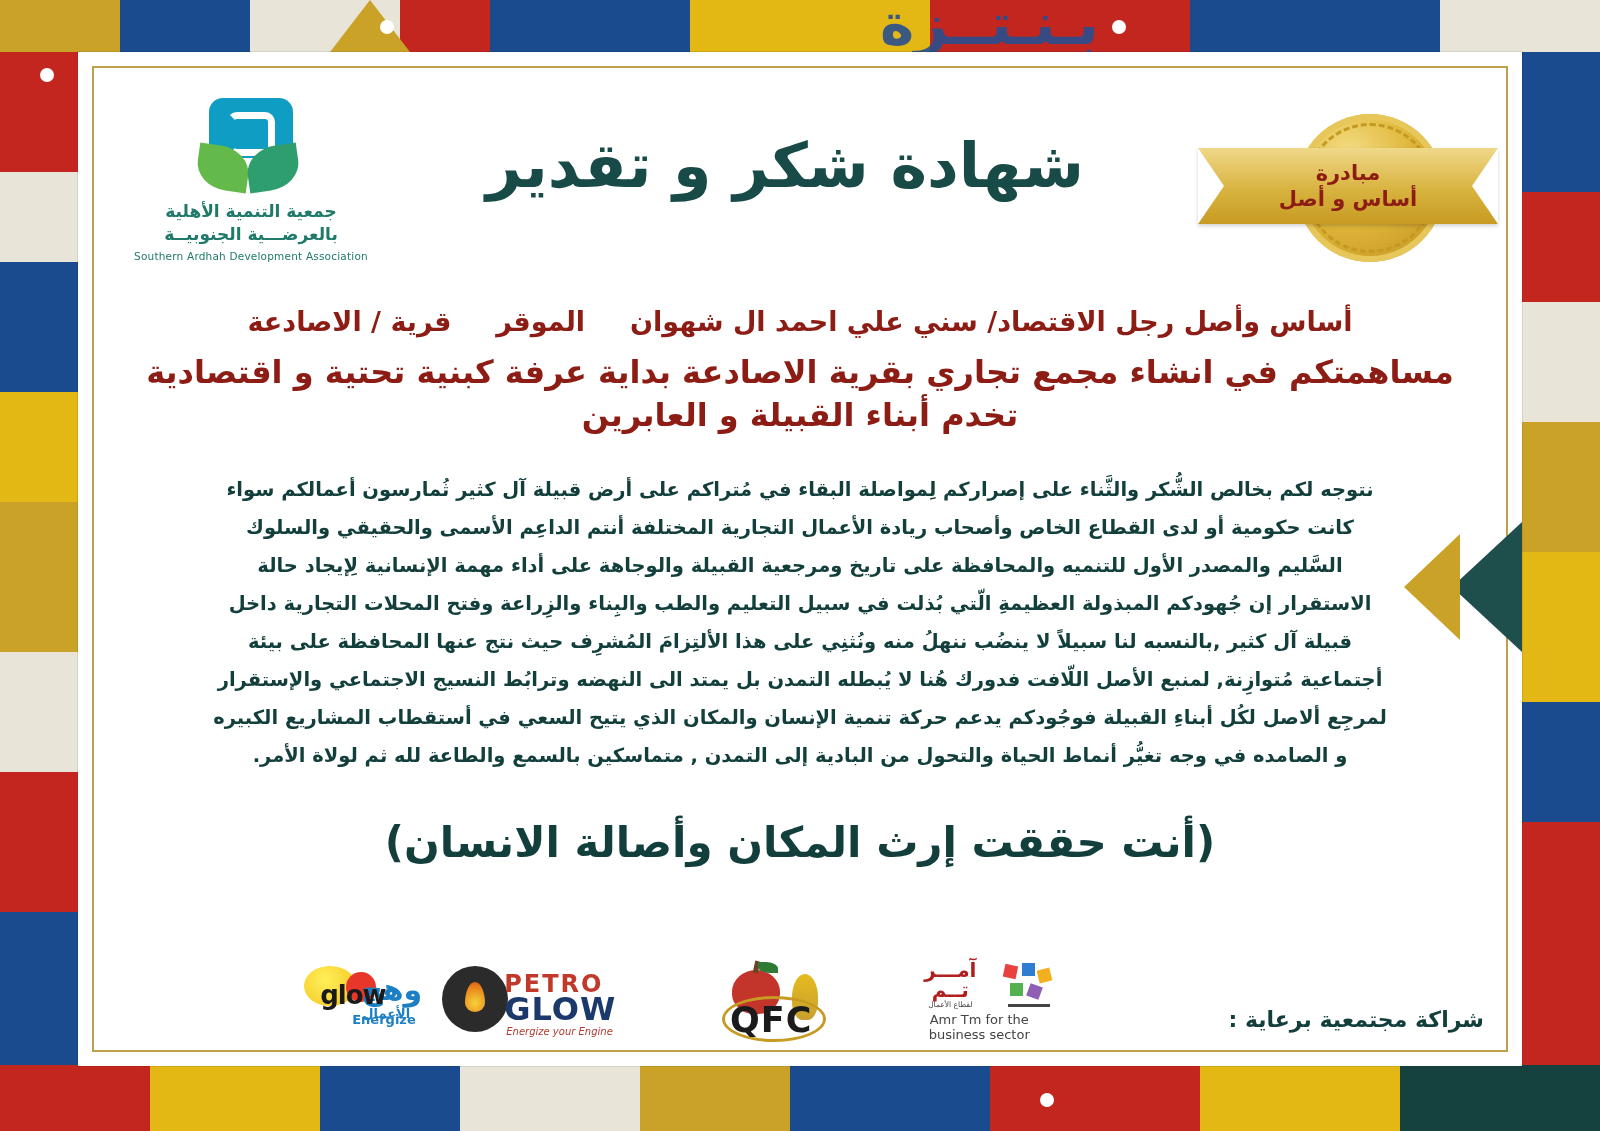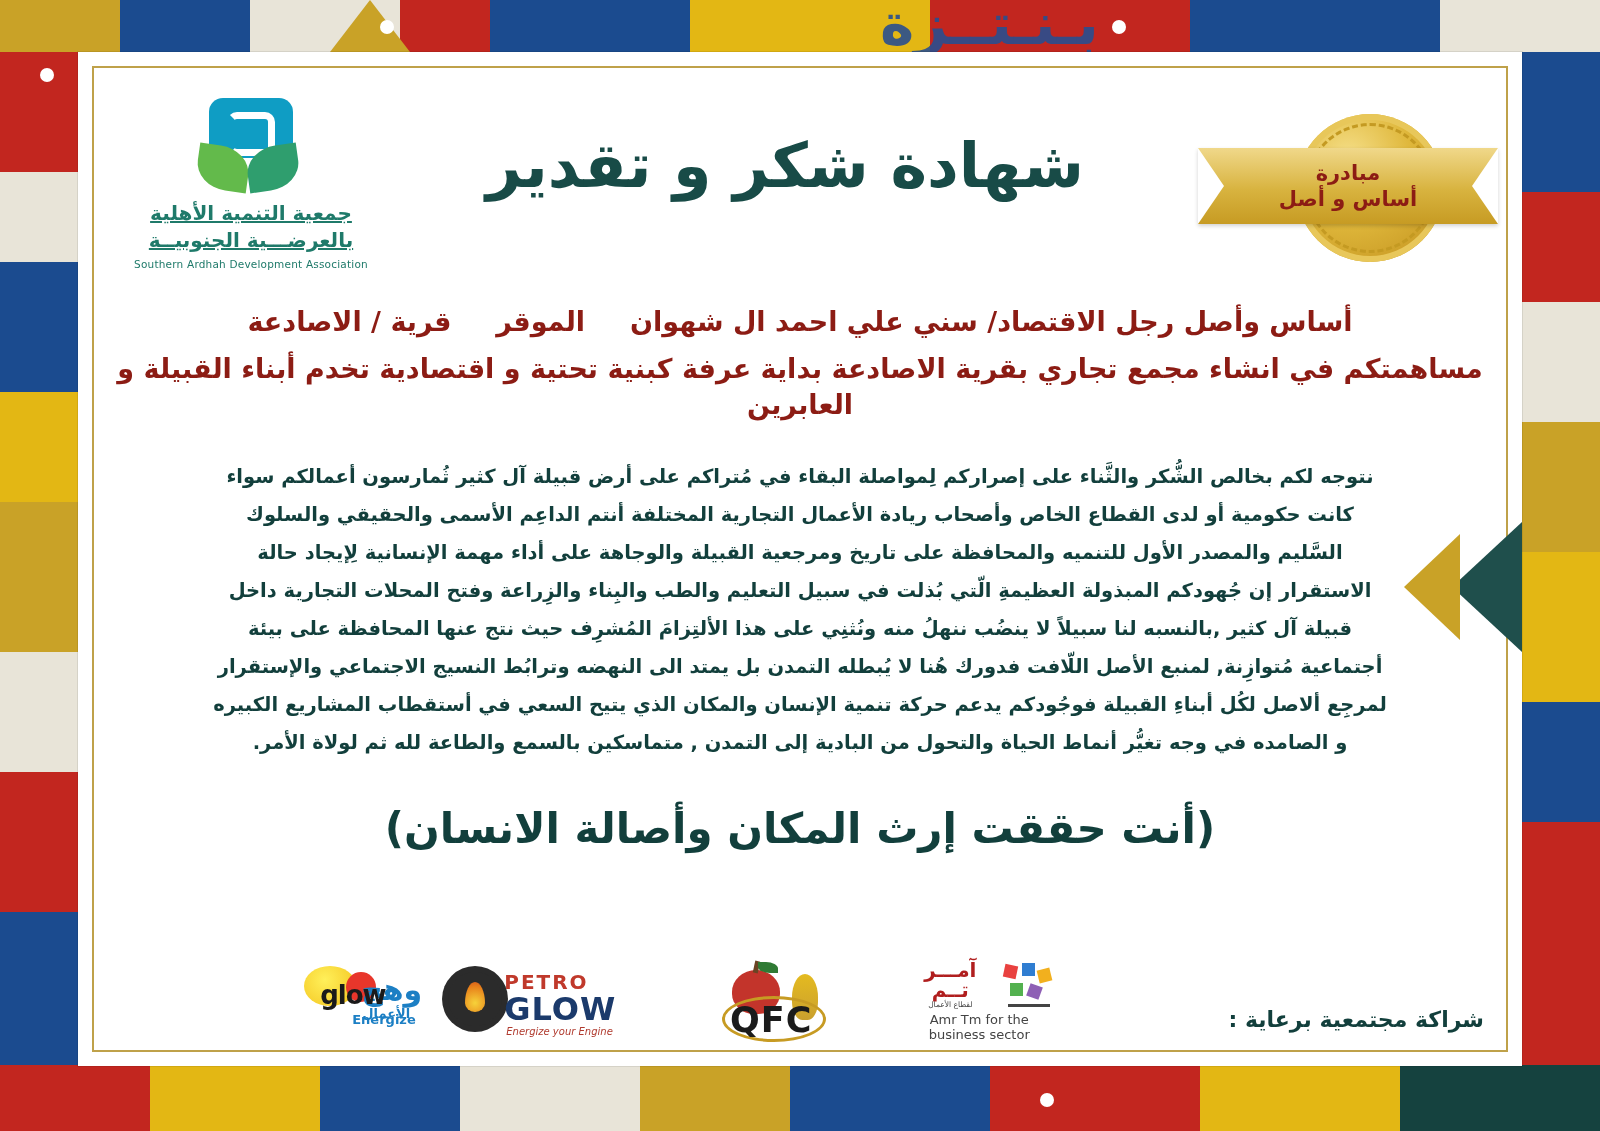--- a/index.html
+++ b/index.html
@@ -196,7 +196,7 @@
     font-weight: bold;
     line-height: 1.35;
   }
-  .logo-ar-1, .logo-ar-2 { font-size: 20px; text-decoration: underline; }
+  .logo-ar-1, .logo-ar-2 { font-size: 17px; }
   .logo-en {
     font-size: 10.5px;
     color: #1f7a6a;

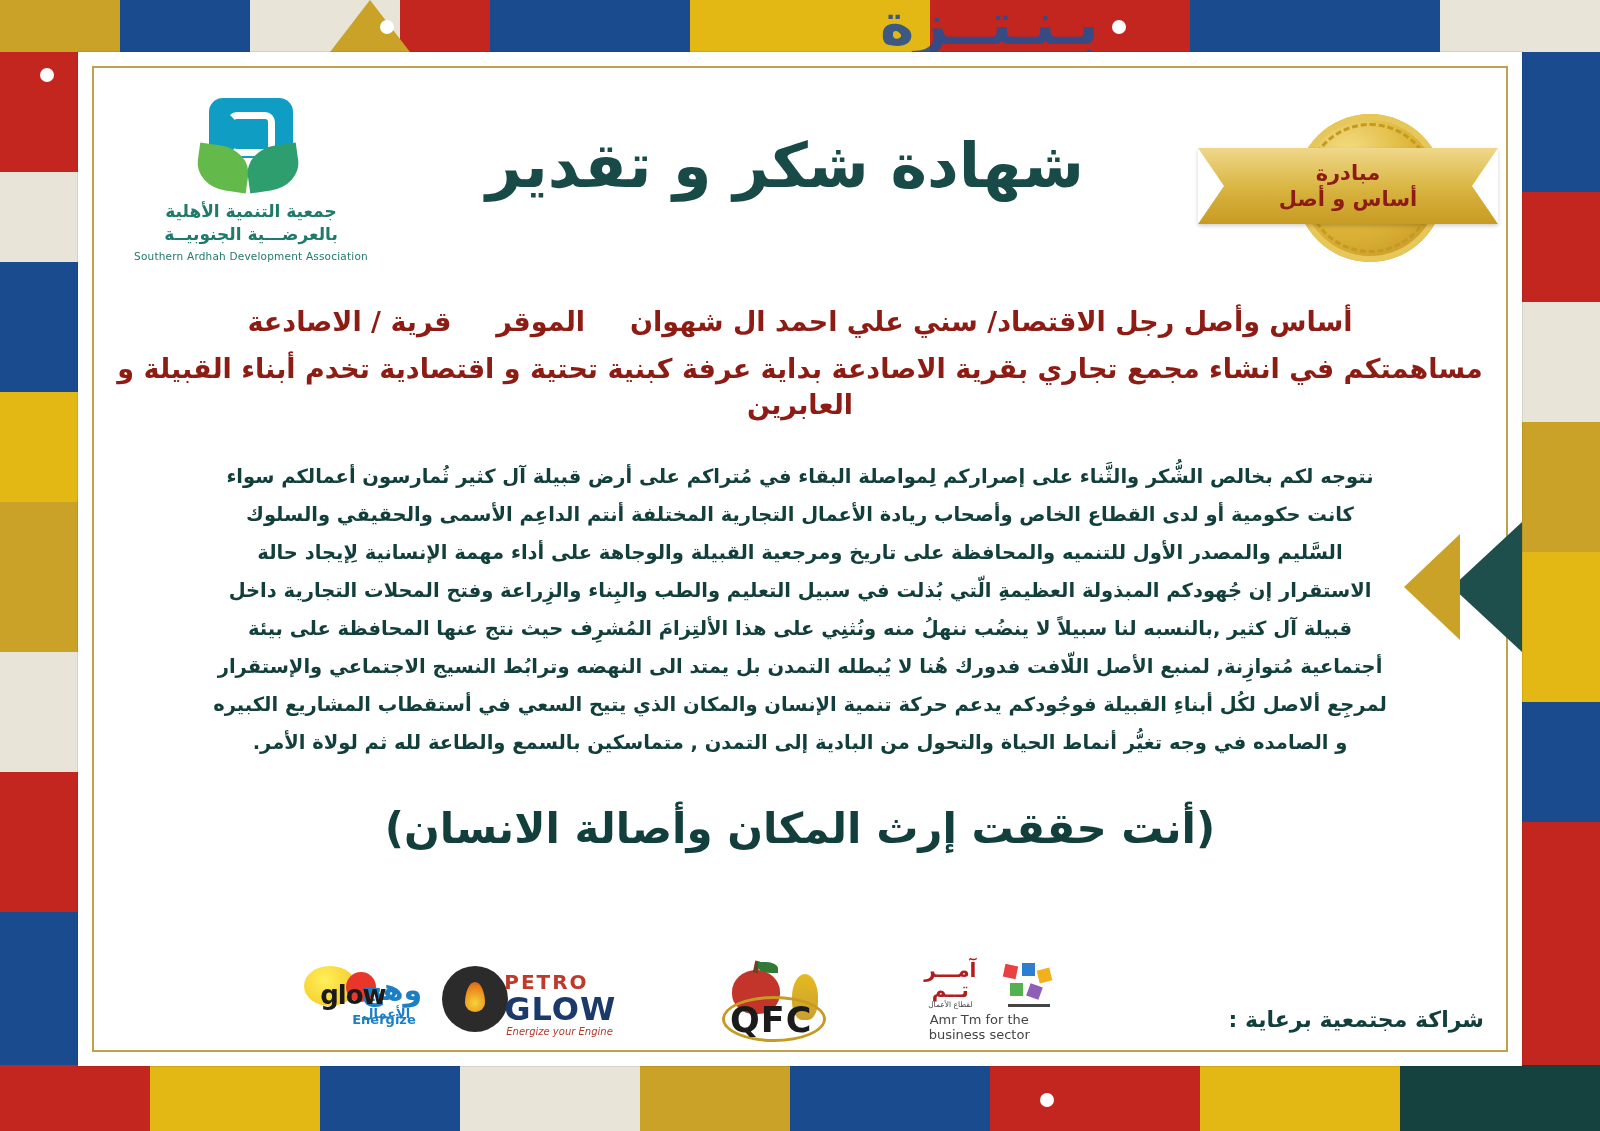--- a/index.html
+++ b/index.html
@@ -291,7 +291,7 @@
   }
   .recipient-line1 .gap { display:inline-block; width: 26px; }
   .recipient-line2 {
-    font-size: 27px;
+    font-size: 32px;
     line-height: 1.35;
   }
 

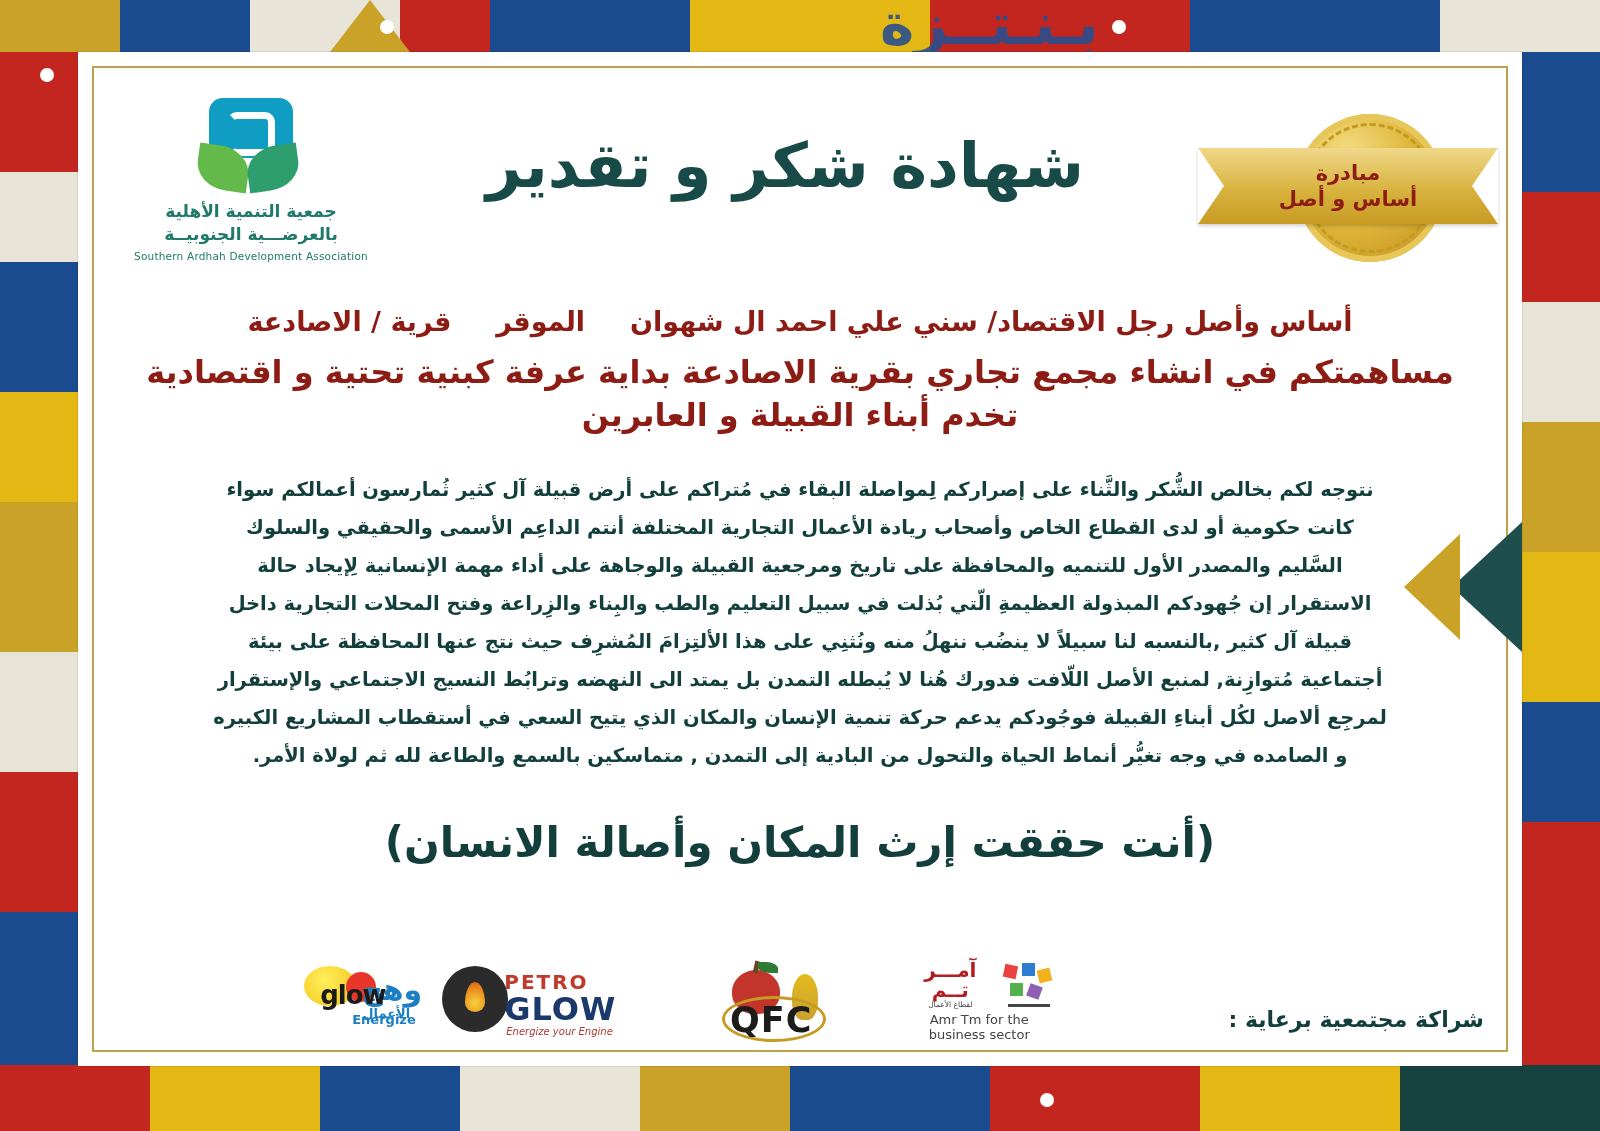--- a/index.html
+++ b/index.html
@@ -413,7 +413,7 @@
     background: radial-gradient(circle at 50% 70%, #f6d23a 0%, #e8801a 70%, #d4561a 100%);
     border-radius: 50% 50% 50% 50% / 70% 70% 30% 30%;
   }
-  .petro-top { position:absolute; left: 56px; top: 4px; font-size: 20px; font-weight: bold; color:#c0392b; letter-spacing: 2px; }
+  .petro-top { position:absolute; left: 56px; top: 4px; font-size: 24px; font-weight: bold; color:#c0392b; letter-spacing: 2px; }
   .petro-mid { position:absolute; left: 56px; top: 24px; font-size: 32px; font-weight: bold; color:#1b3a6b; letter-spacing: 1px; }
   .petro-sub { position:absolute; left: 58px; top: 60px; font-size: 10px; color:#b03a2e; font-style: italic; }
 

